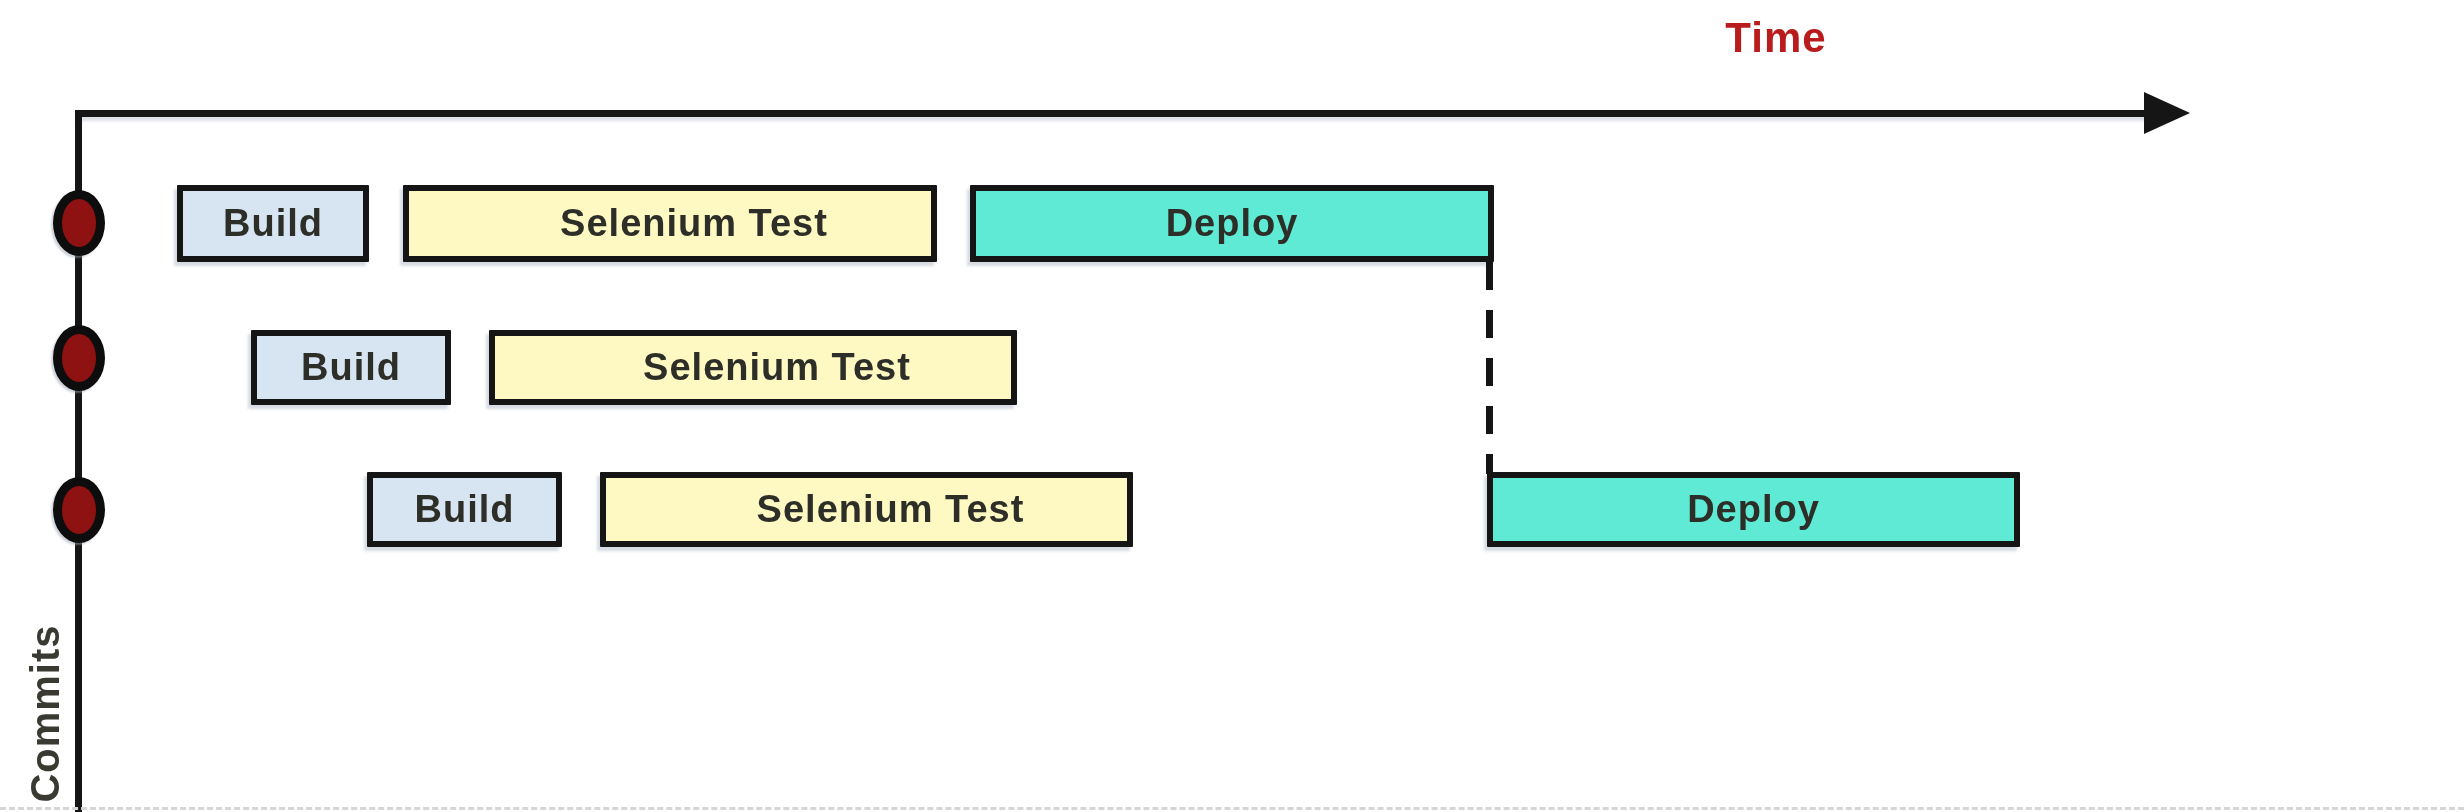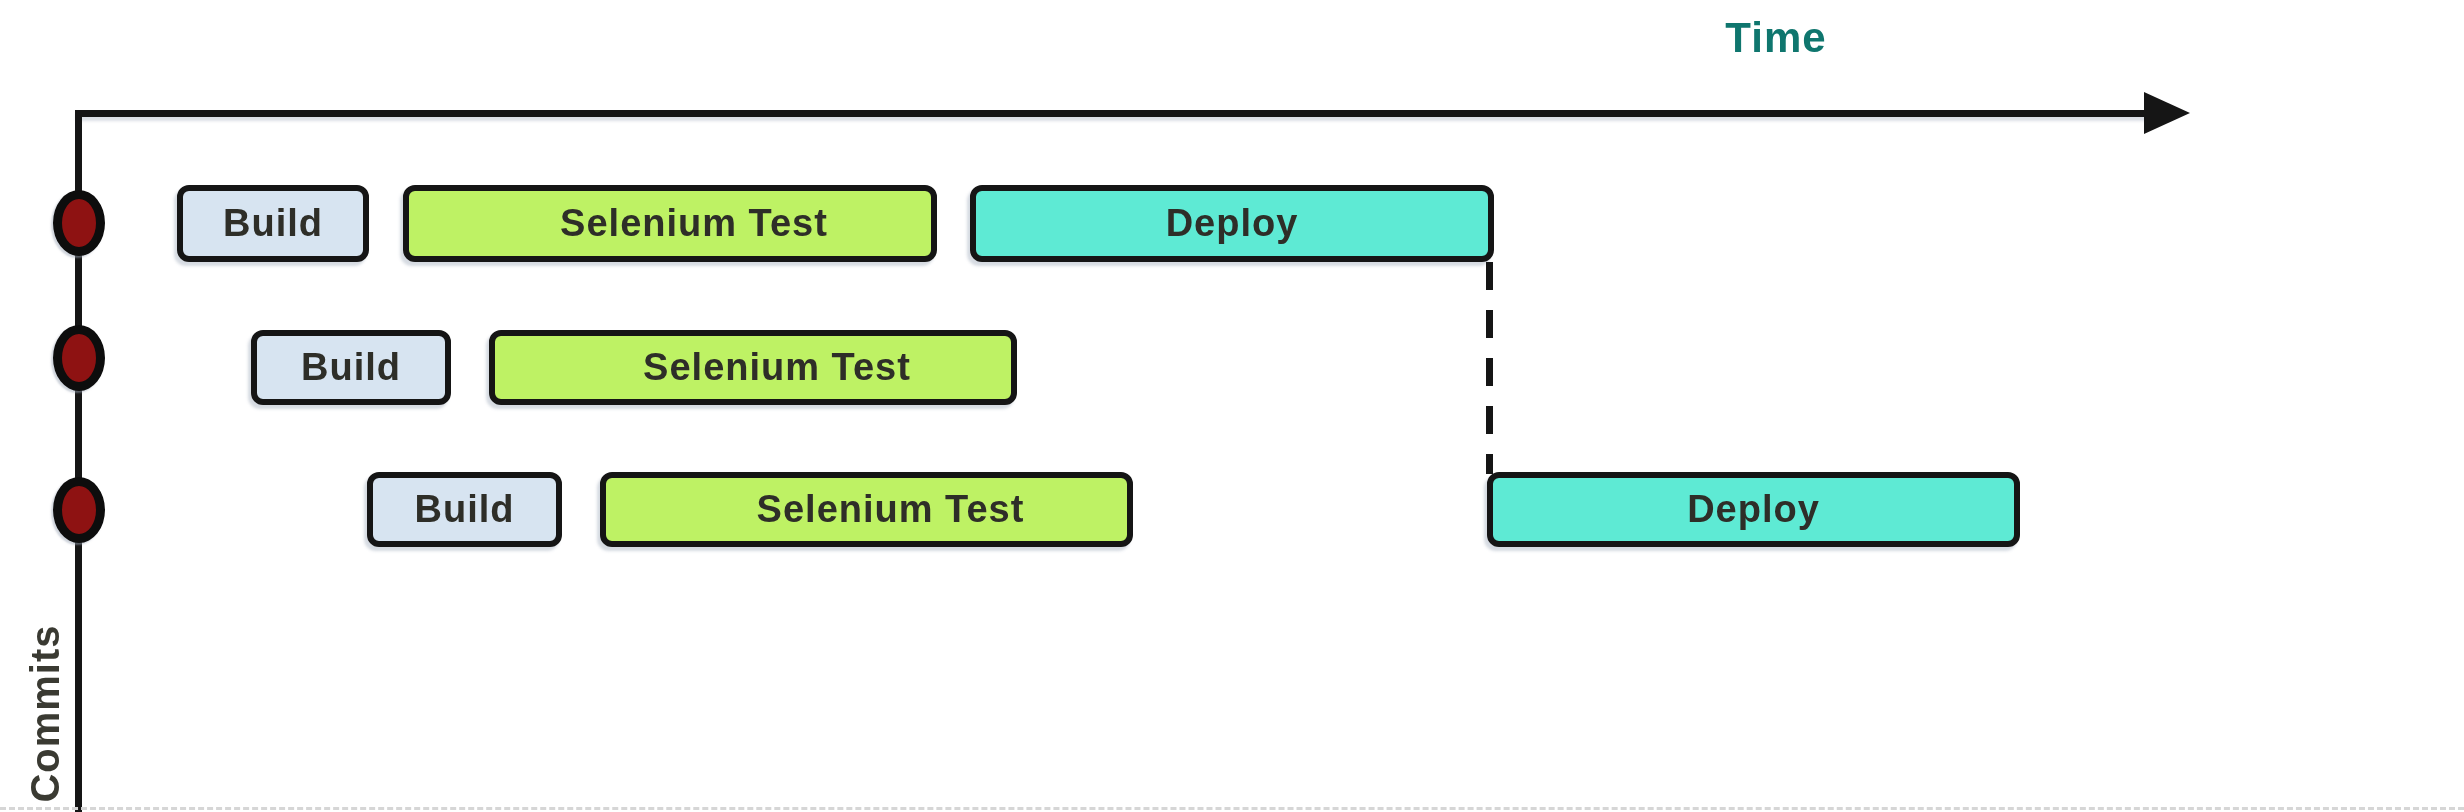--- a/index.html
+++ b/index.html
@@ -47,7 +47,7 @@
     text-align: center;
     font-size: 42px;
     font-weight: 700;
-    color: #0f766e;
+    color: #b91c1c;
     letter-spacing: 1px;
   }
   .y-axis-label {

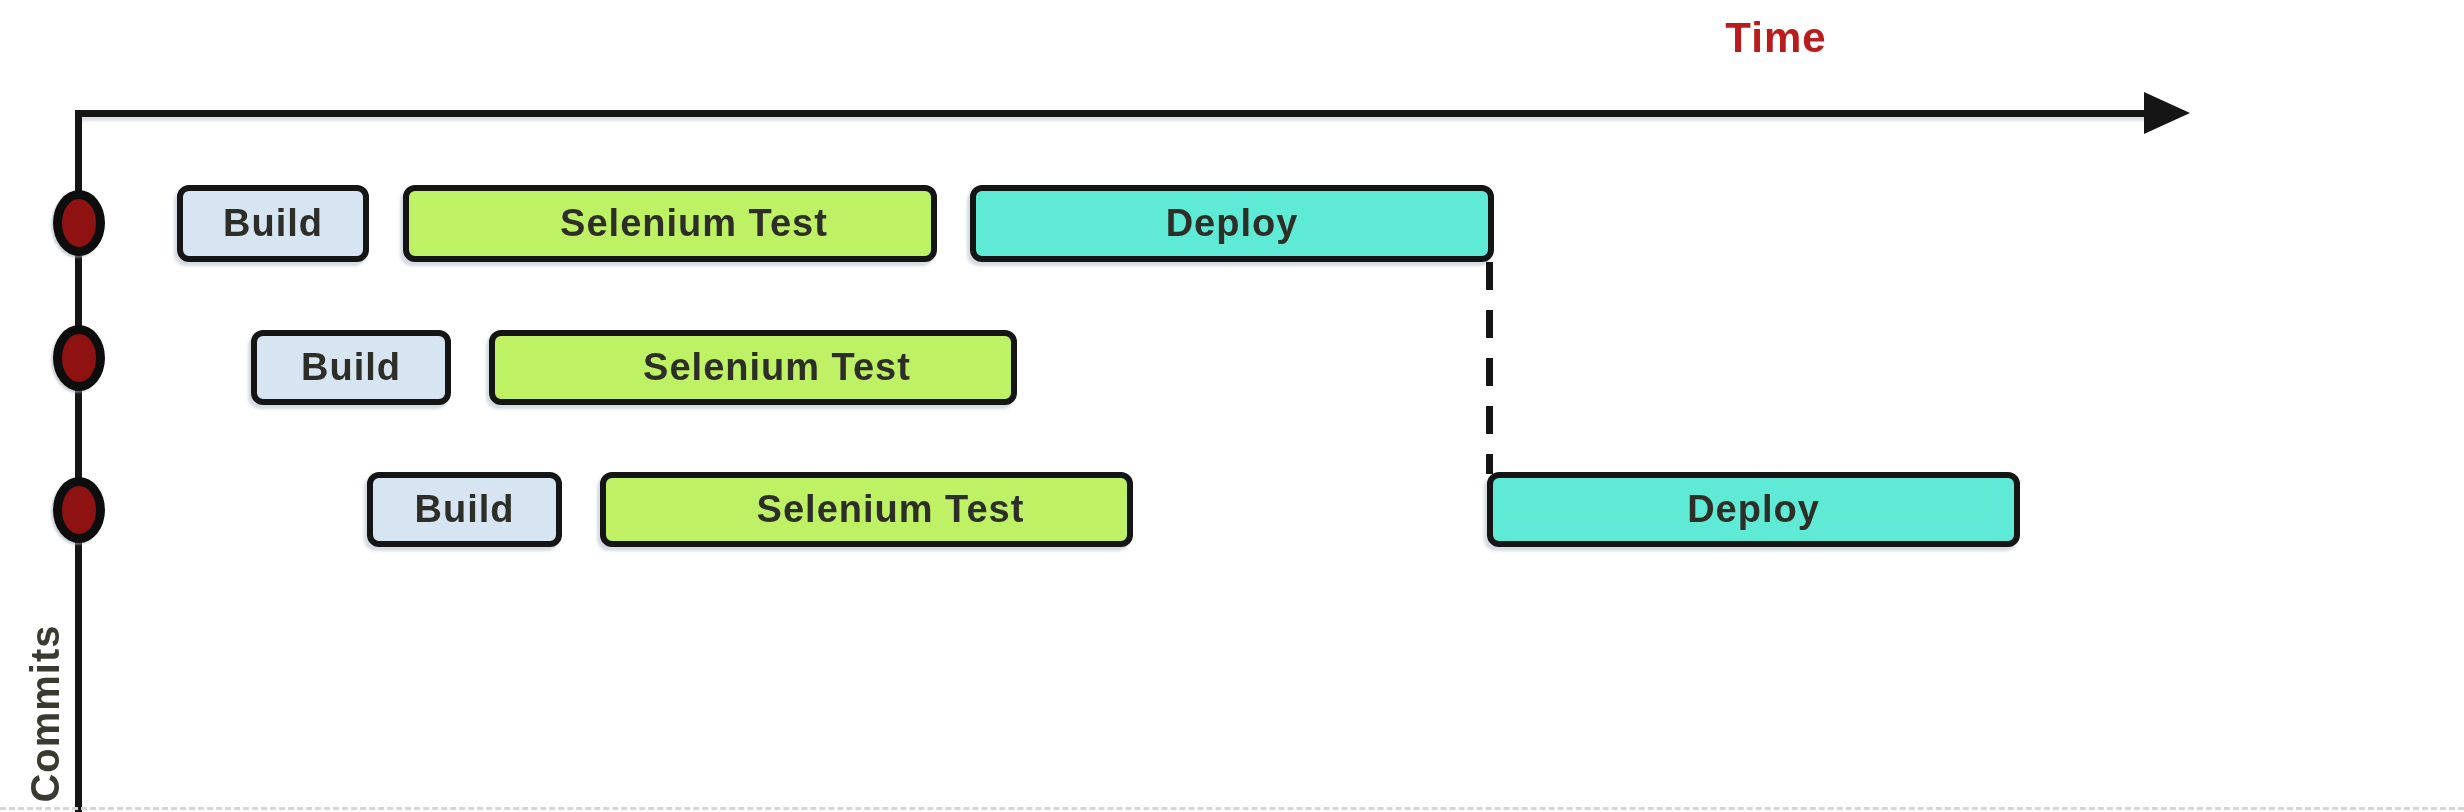--- a/index.html
+++ b/index.html
@@ -82,7 +82,7 @@
     position: absolute;
     box-sizing: border-box;
     border: 6px solid #151515;
-    border-radius: 12px;
+    border-radius: 1px;
     display: flex;
     align-items: center;
     justify-content: center;

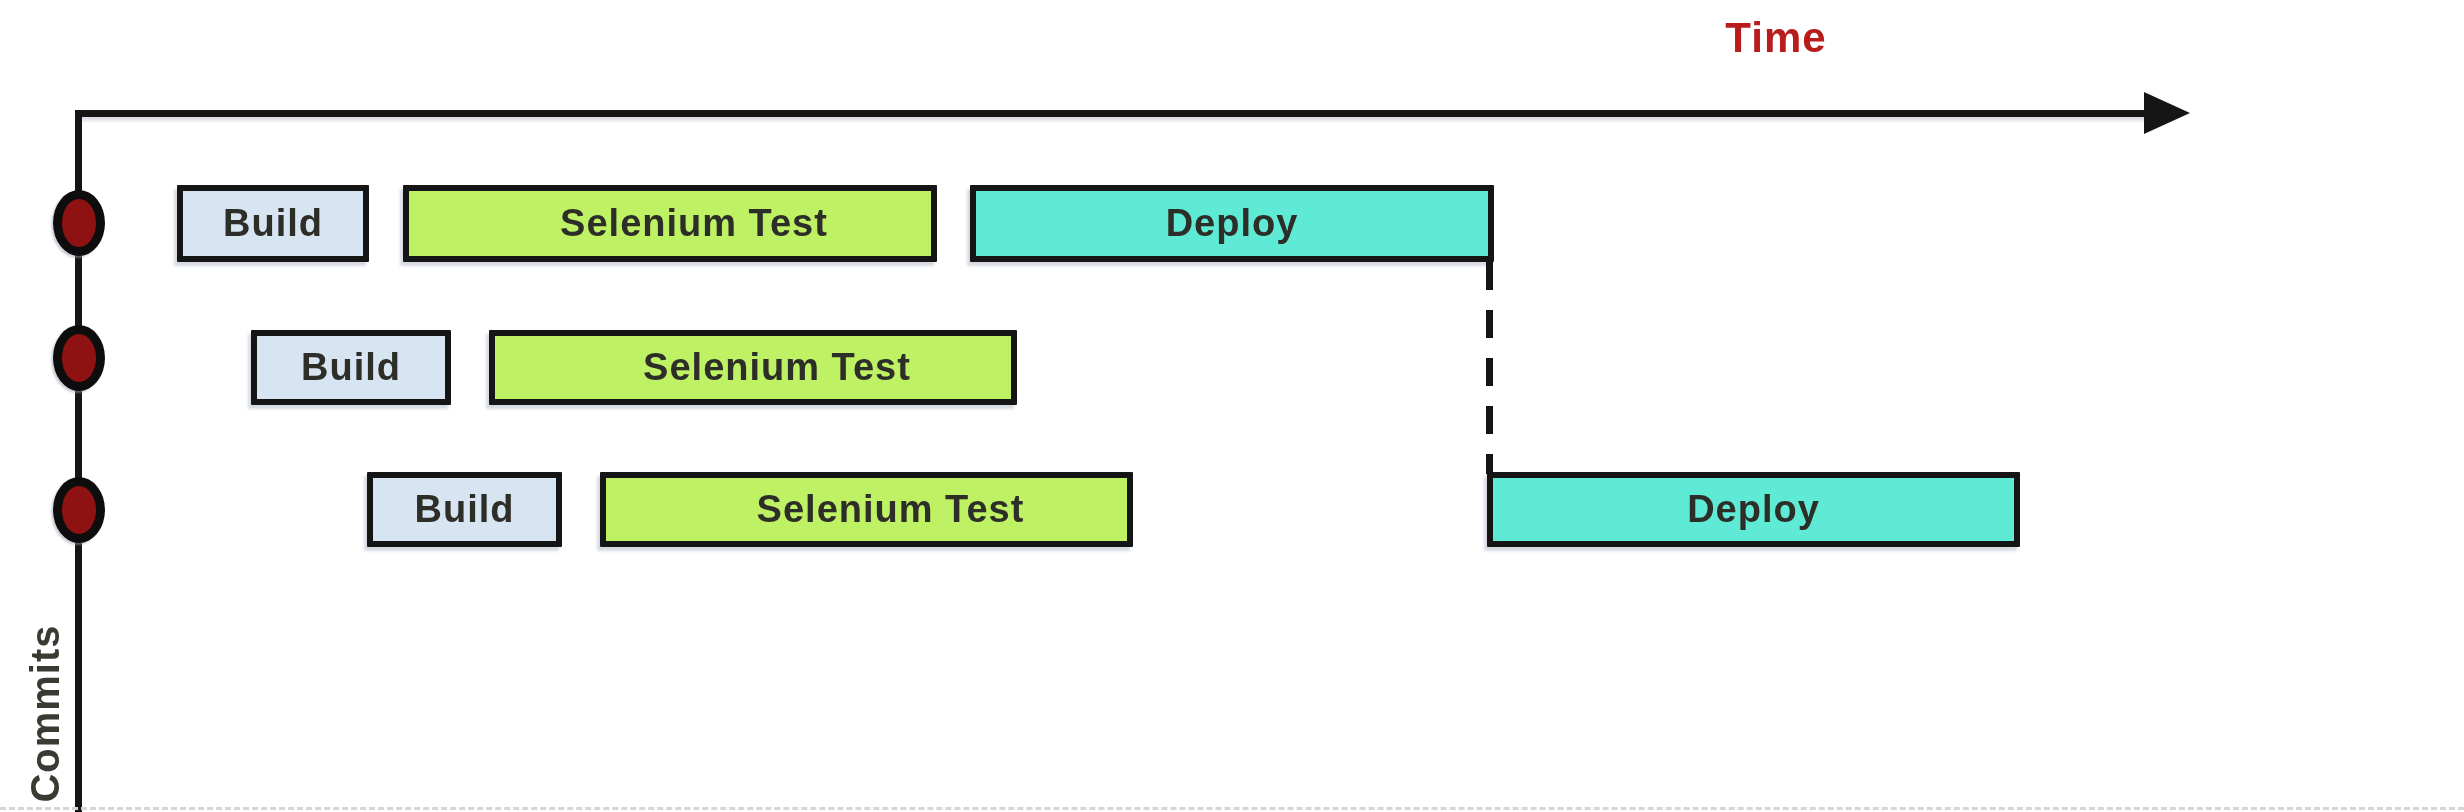--- a/index.html
+++ b/index.html
@@ -93,7 +93,7 @@
     box-shadow: -3px 4px 3px rgba(165,175,190,0.45);
   }
   .task.build  { background: #d7e4f1; }
-  .task.test   { background: #bef264; padding-left: 48px; }
+  .task.test   { background: #fef9c3; padding-left: 48px; }
   .task.deploy { background: #5eead4; }
 
   .r1 { top: 185px; height: 77px; }

